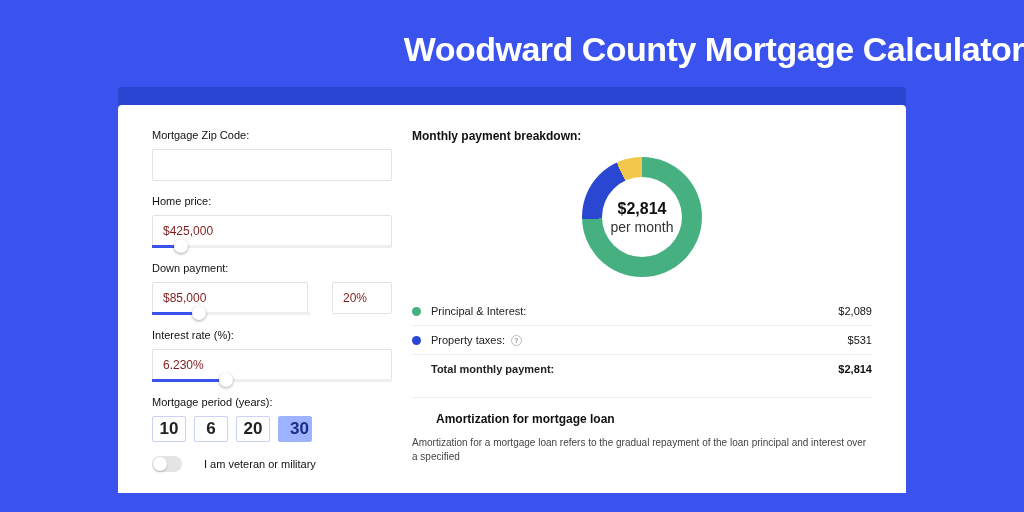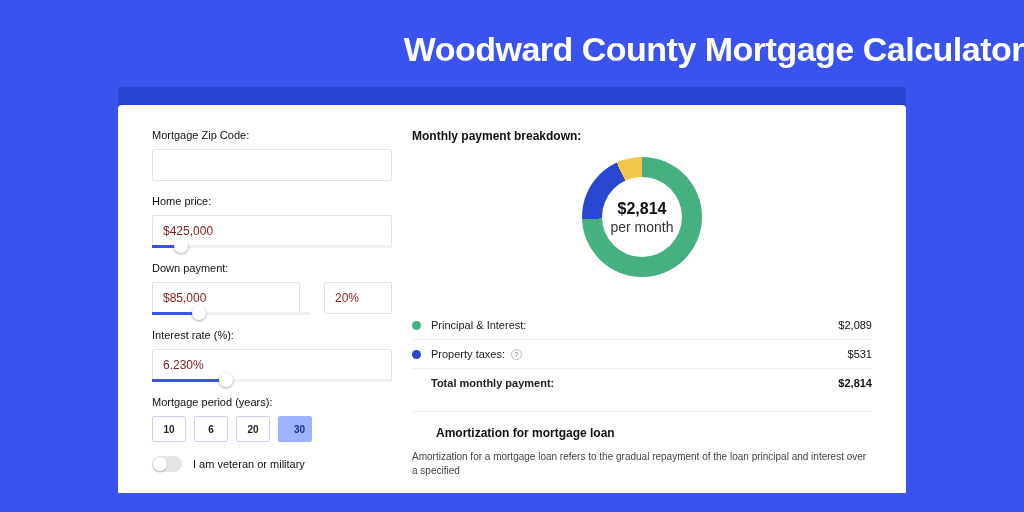--- a/index.html
+++ b/index.html
@@ -80,7 +80,7 @@
 
   .dp-row { display: flex; gap: 24px; }
   .dp-amount { flex: 1; }
-  .dp-pct { width: 68px; }
+  .dp-pct { width: 60px; }
 
   .period-btns { display: flex; gap: 8px; margin-top: 4px; }
   .period-btn {

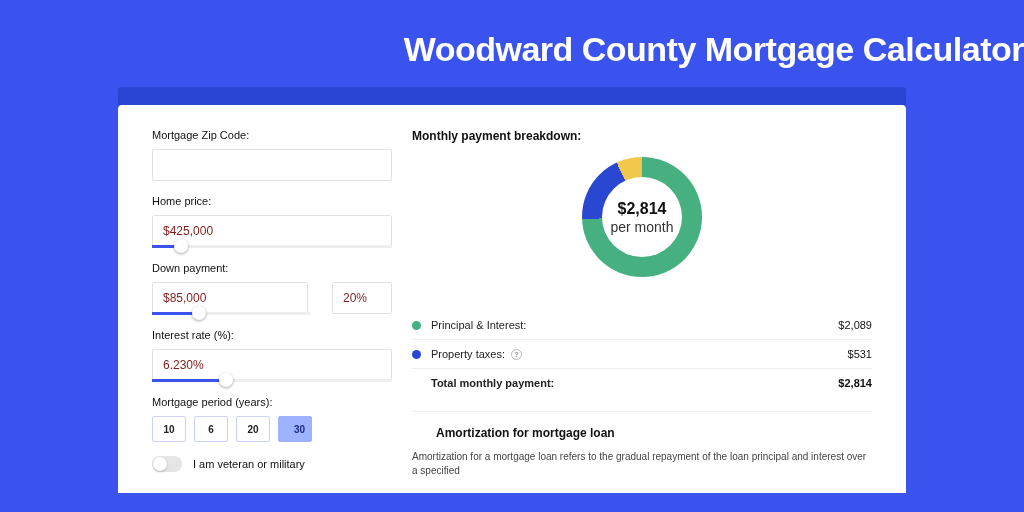--- a/index.html
+++ b/index.html
@@ -152,7 +152,7 @@
   .donut-amt { font-size: 16px; font-weight: 800; color: #111; }
   .donut-sub { font-size: 14px; color: #333; margin-top: 1px; }
 
-  .breakdown { margin-top: 20px; }
+  .breakdown { margin-top: 6px; }
   .brk-row {
     display: flex;
     align-items: center;

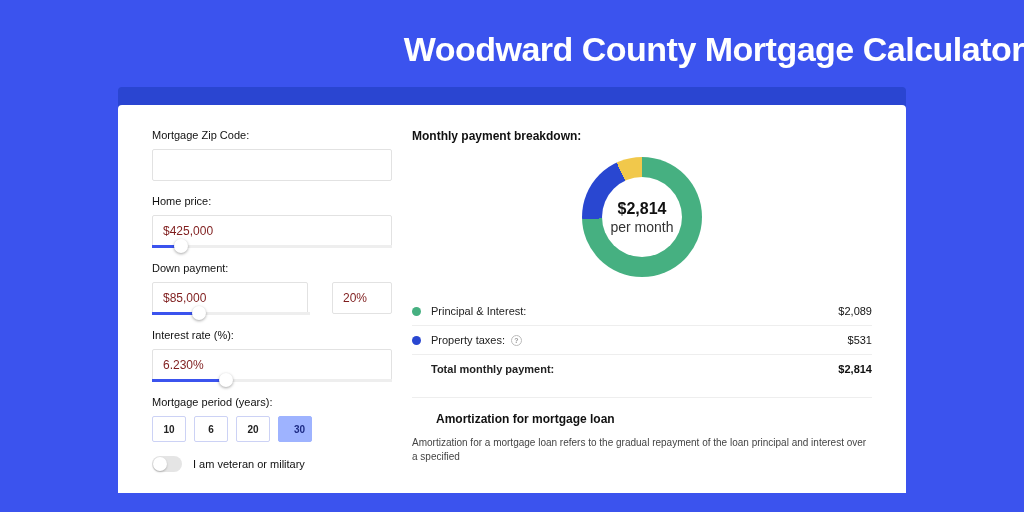--- a/index.html
+++ b/index.html
@@ -87,7 +87,7 @@
     width: 34px; height: 26px;
     border: 1px solid #ccd2f5;
     background: #fff;
-    font-size: 10px;
+    font-size: 17px;
     font-weight: 700;
     color: #222;
     border-radius: 2px;

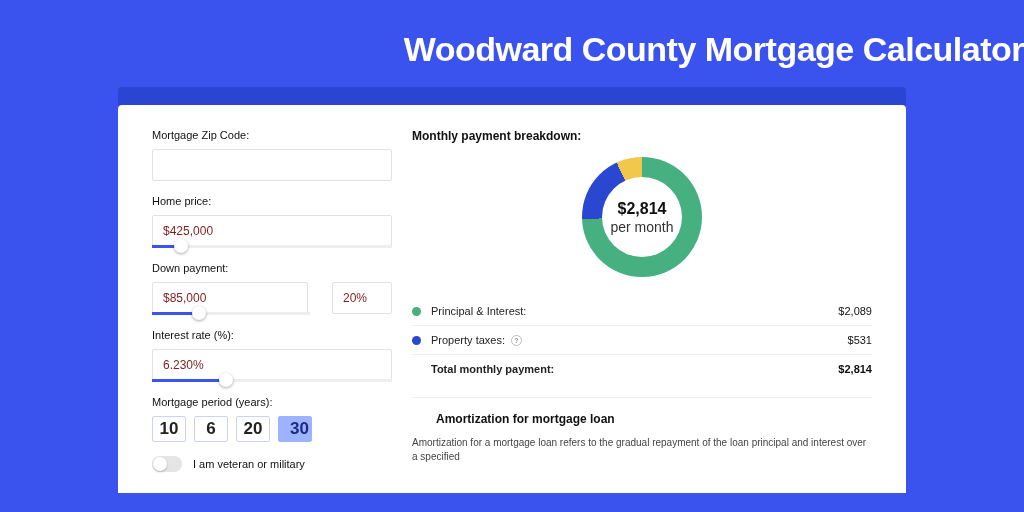--- a/index.html
+++ b/index.html
@@ -100,7 +100,7 @@
     padding-left: 9px;
   }
 
-  .toggle-row { display: flex; align-items: center; gap: 11px; margin-top: 6px; }
+  .toggle-row { display: flex; align-items: center; gap: 22px; margin-top: 6px; }
   .toggle-pill {
     width: 30px; height: 16px;
     border-radius: 10px;

